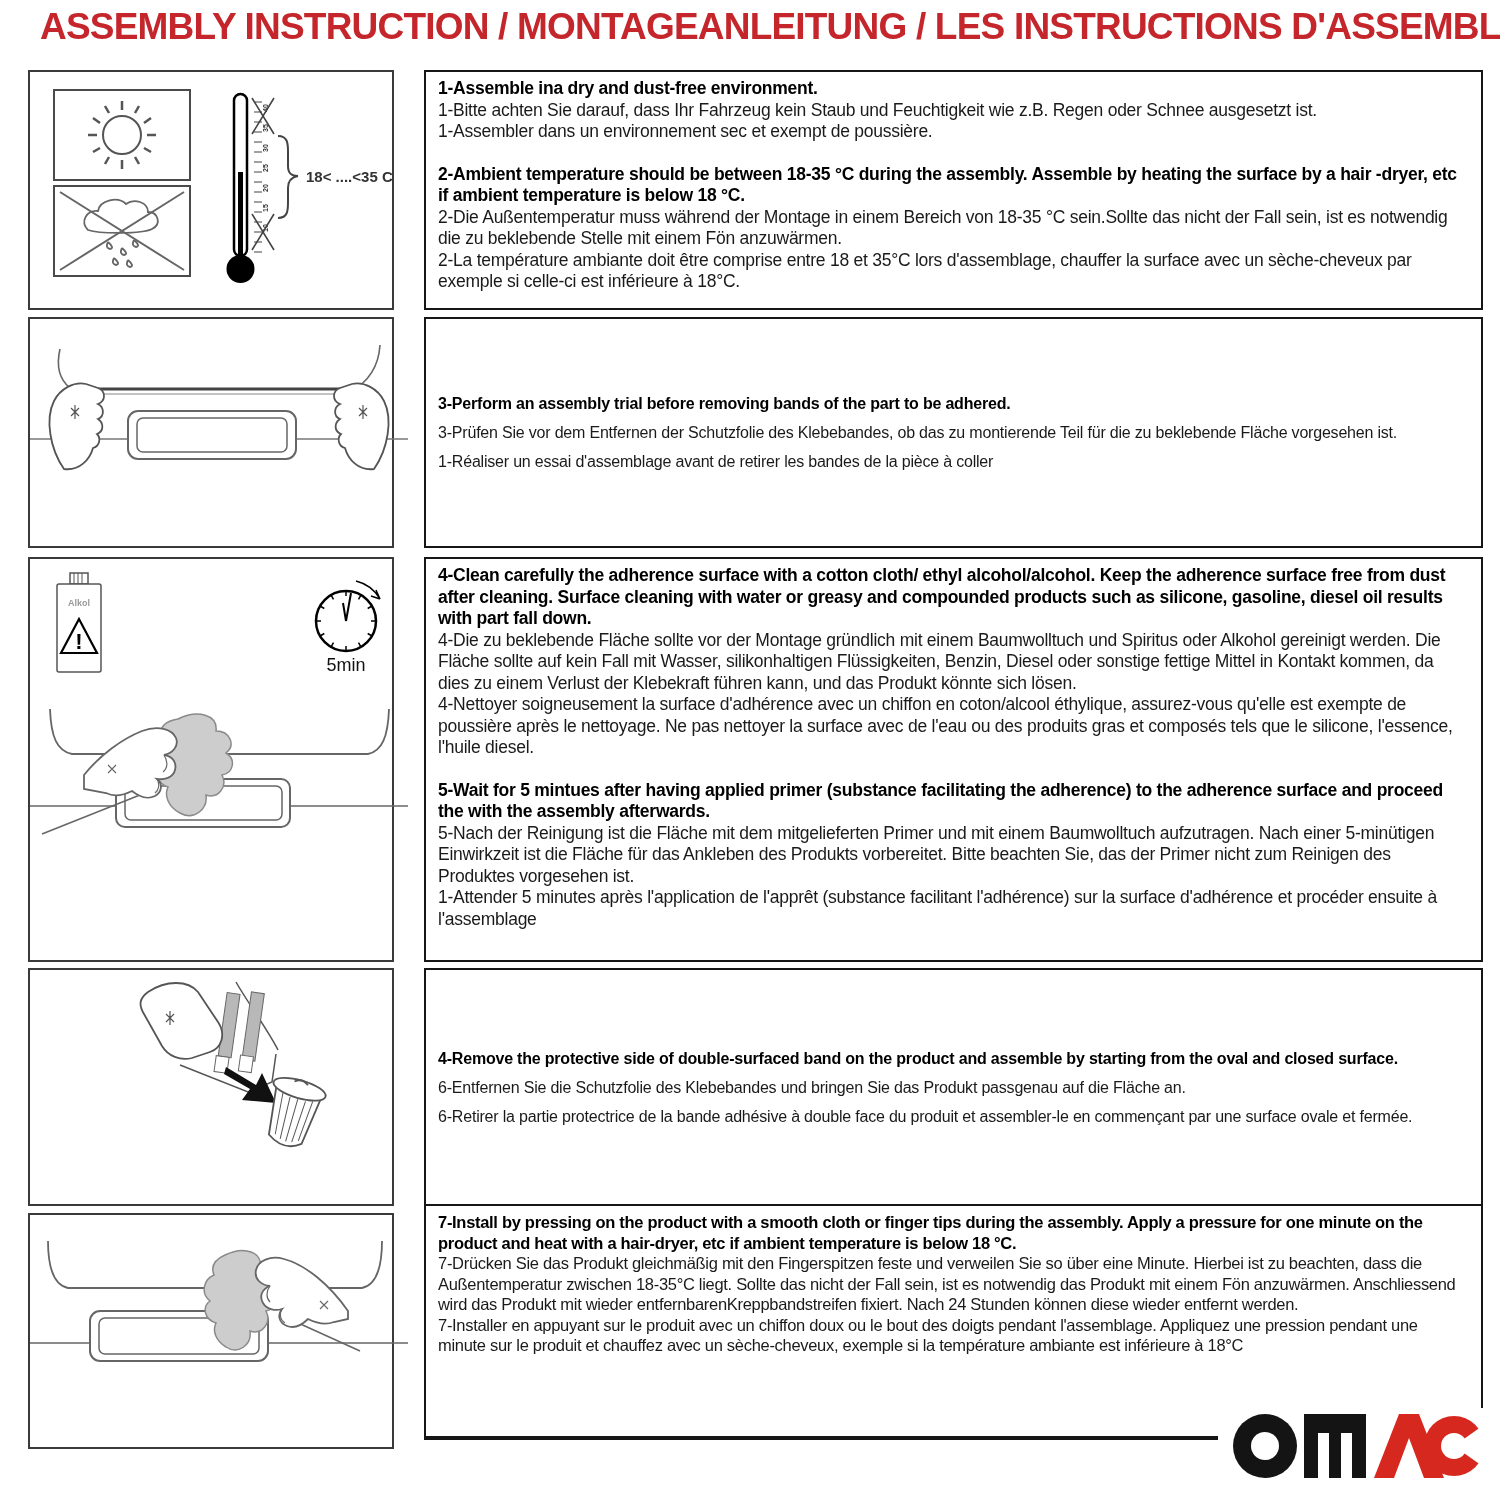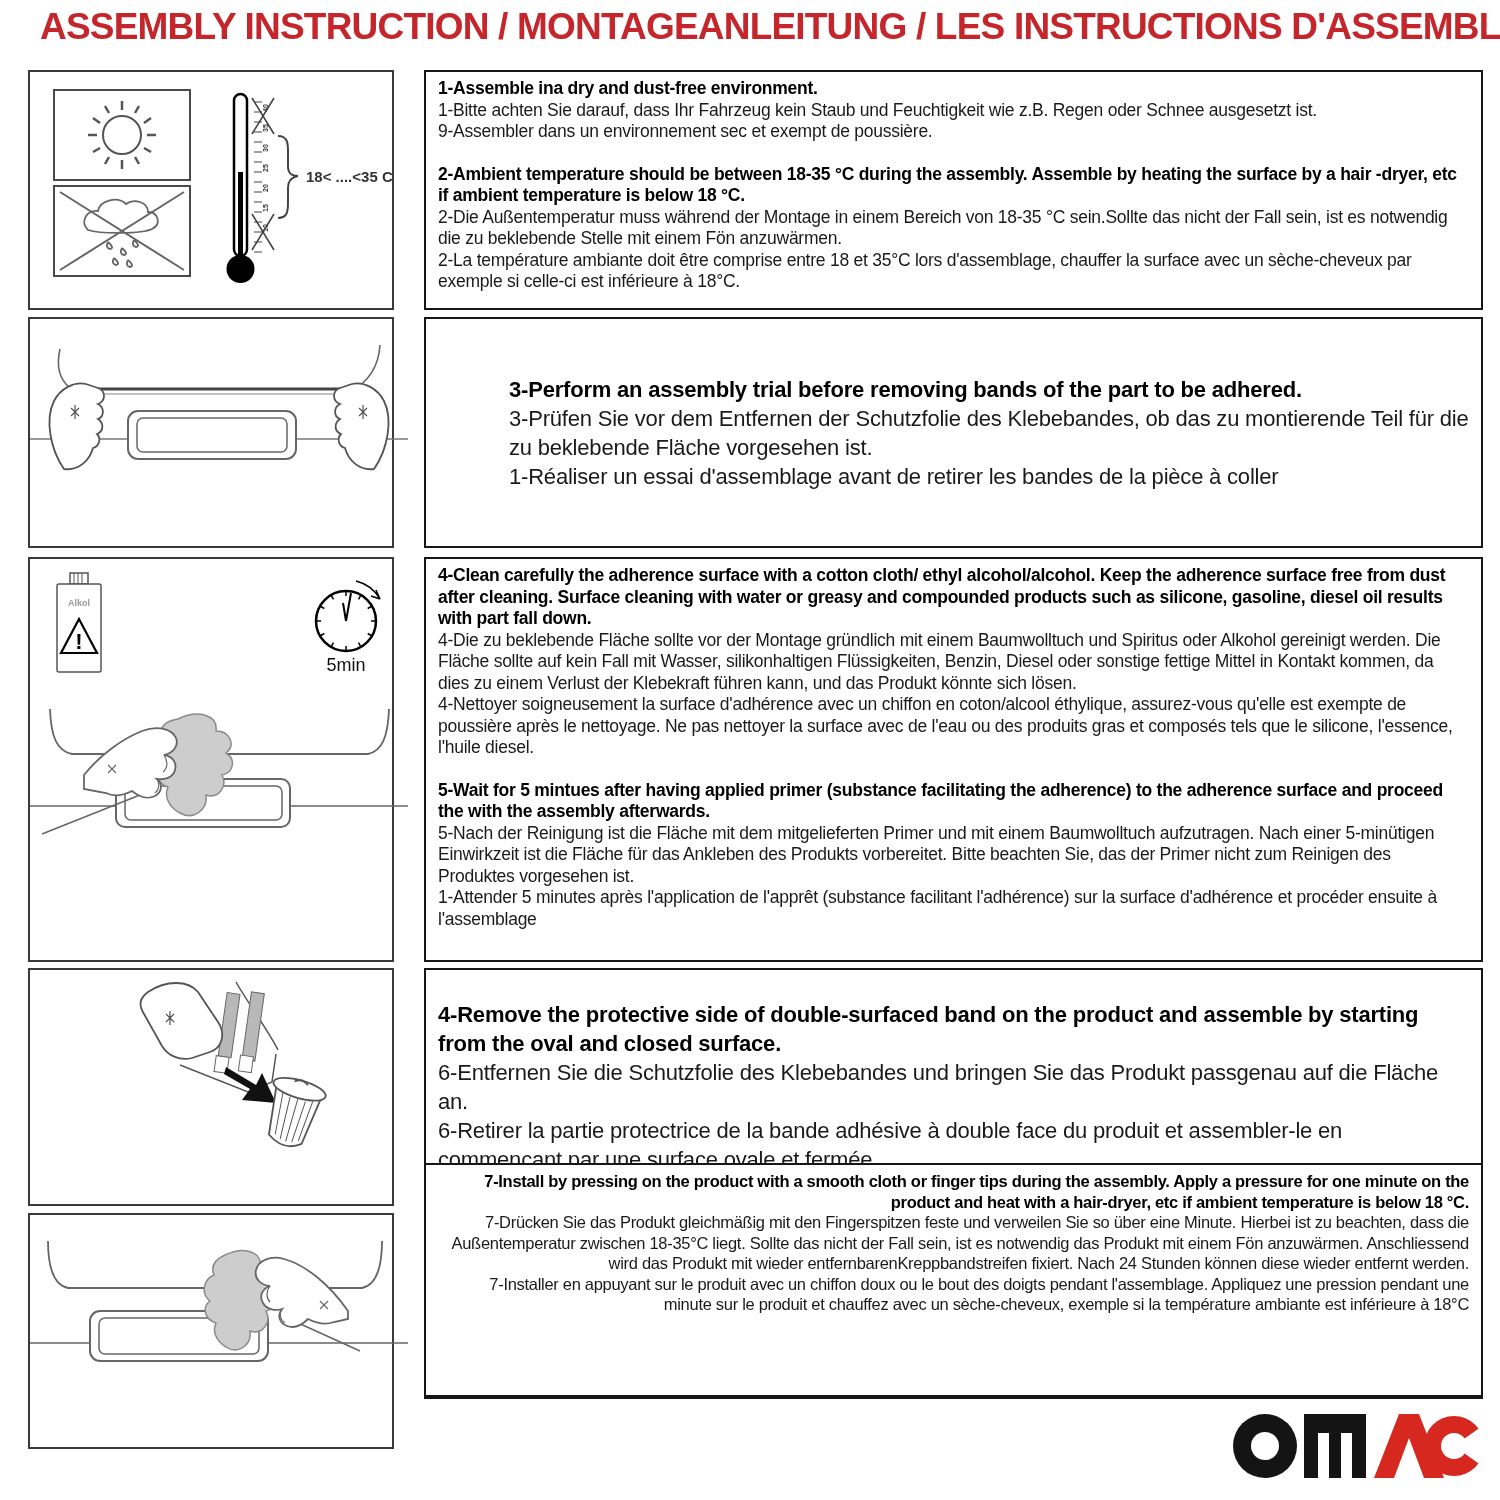--- a/index.html
+++ b/index.html
@@ -65,7 +65,7 @@
     <div class="grp">
       <div class="en">1-Assemble ina dry and dust-free environment.</div>
       <div>1-Bitte achten Sie darauf, dass Ihr Fahrzeug kein Staub und Feuchtigkeit wie z.B. Regen oder Schnee ausgesetzt ist.</div>
-      <div>9-Assembler dans un environnement sec et exempt de poussière.</div>
+      <div>1-Assembler dans un environnement sec et exempt de poussière.</div>
     </div>
     <div class="grp">
       <div class="en">2-Ambient temperature should be between 18-35 °C  during the assembly. Assemble by heating the surface by a hair -dryer, etc if ambient temperature is below 18 °C.</div>

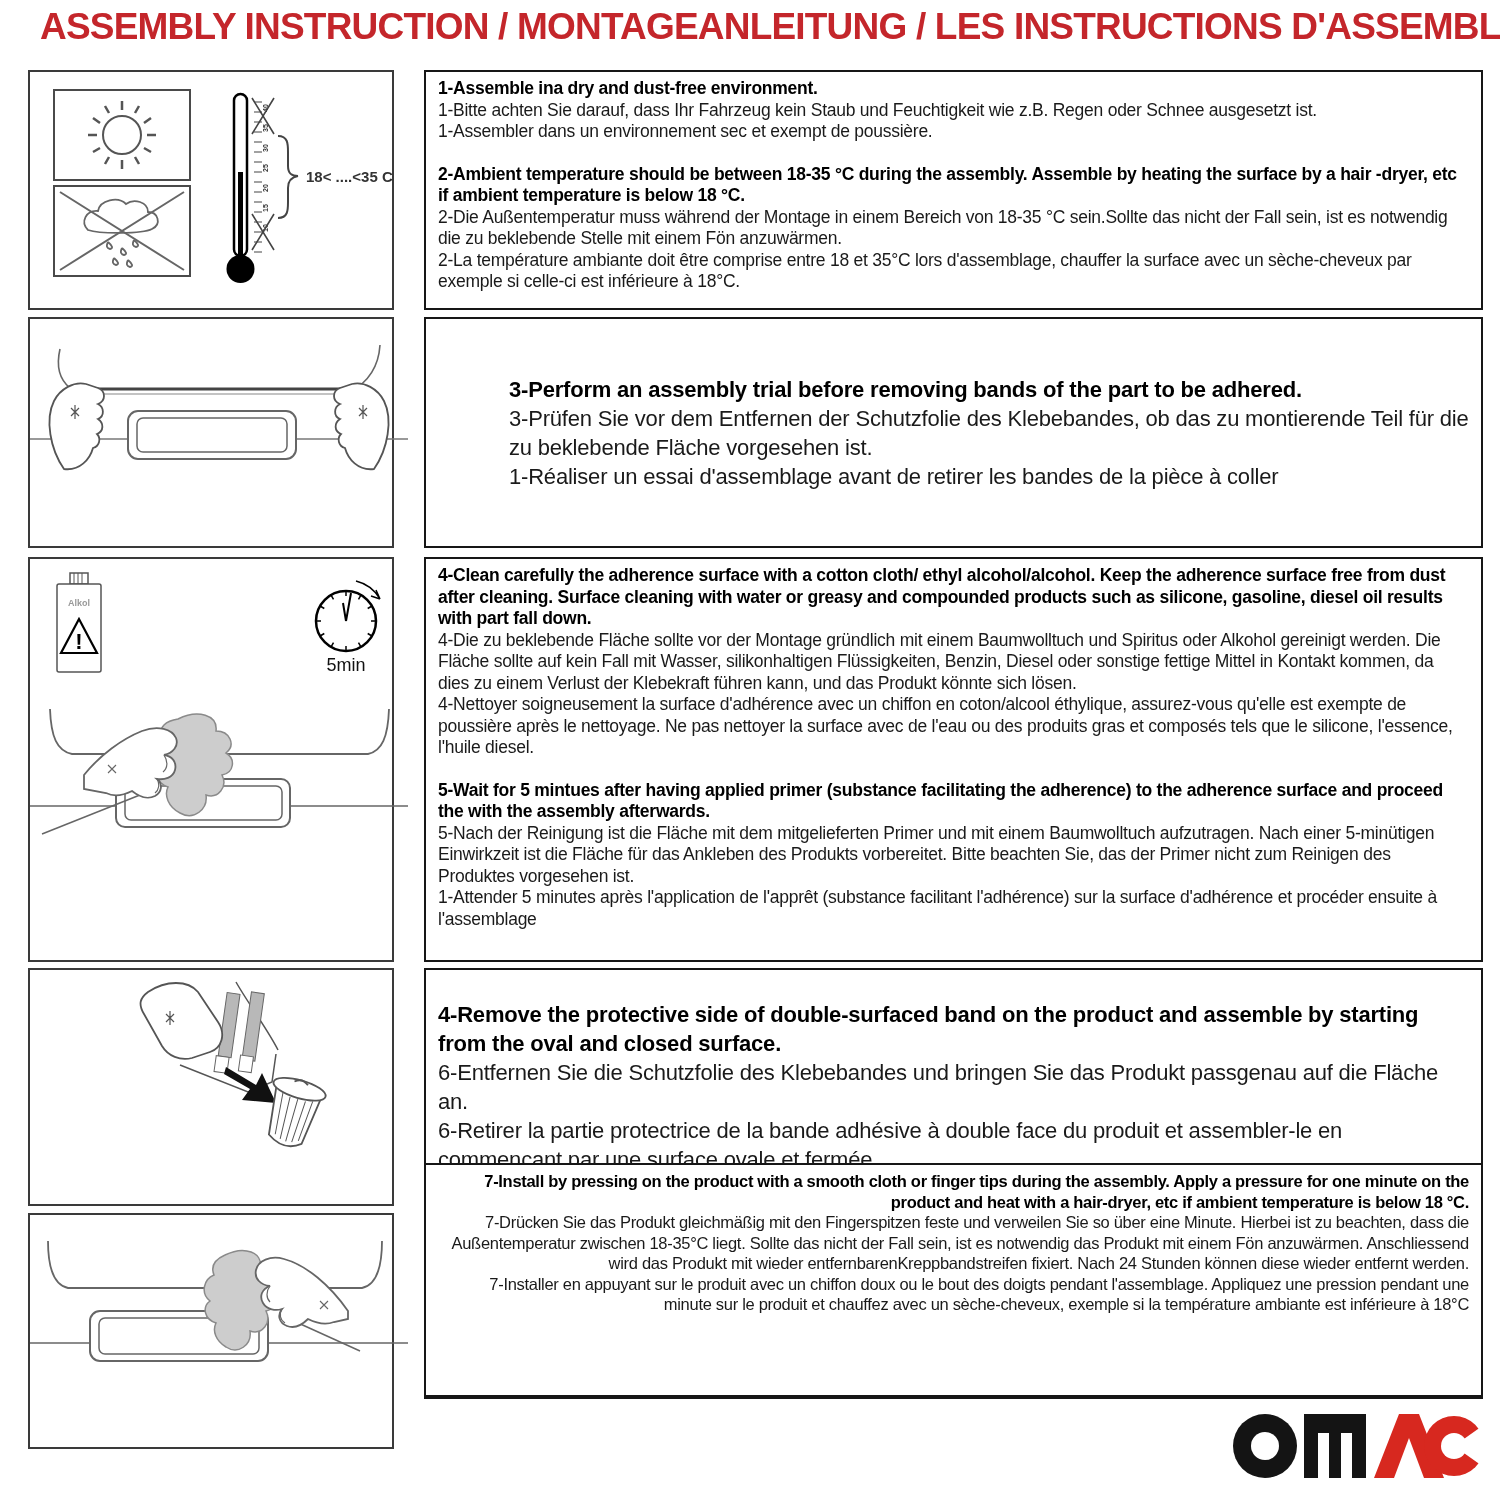--- a/index.html
+++ b/index.html
@@ -15,7 +15,7 @@
   .grp+.grp{margin-top:21px;}
   .en{font-weight:bold;color:#000000;}
   .t17{font-size:17.5px;line-height:21.5px;letter-spacing:-0.25px;}
-  .big{font-size:22px;line-height:29px;letter-spacing:-0.2px;align-items:flex-end;}
+  .big{font-size:16px;line-height:29px;letter-spacing:-0.2px;}
   .t16{font-size:16.5px;line-height:20.5px;letter-spacing:-0.3px;}
   .narrow{max-width:960px;}
   svg{display:block;}

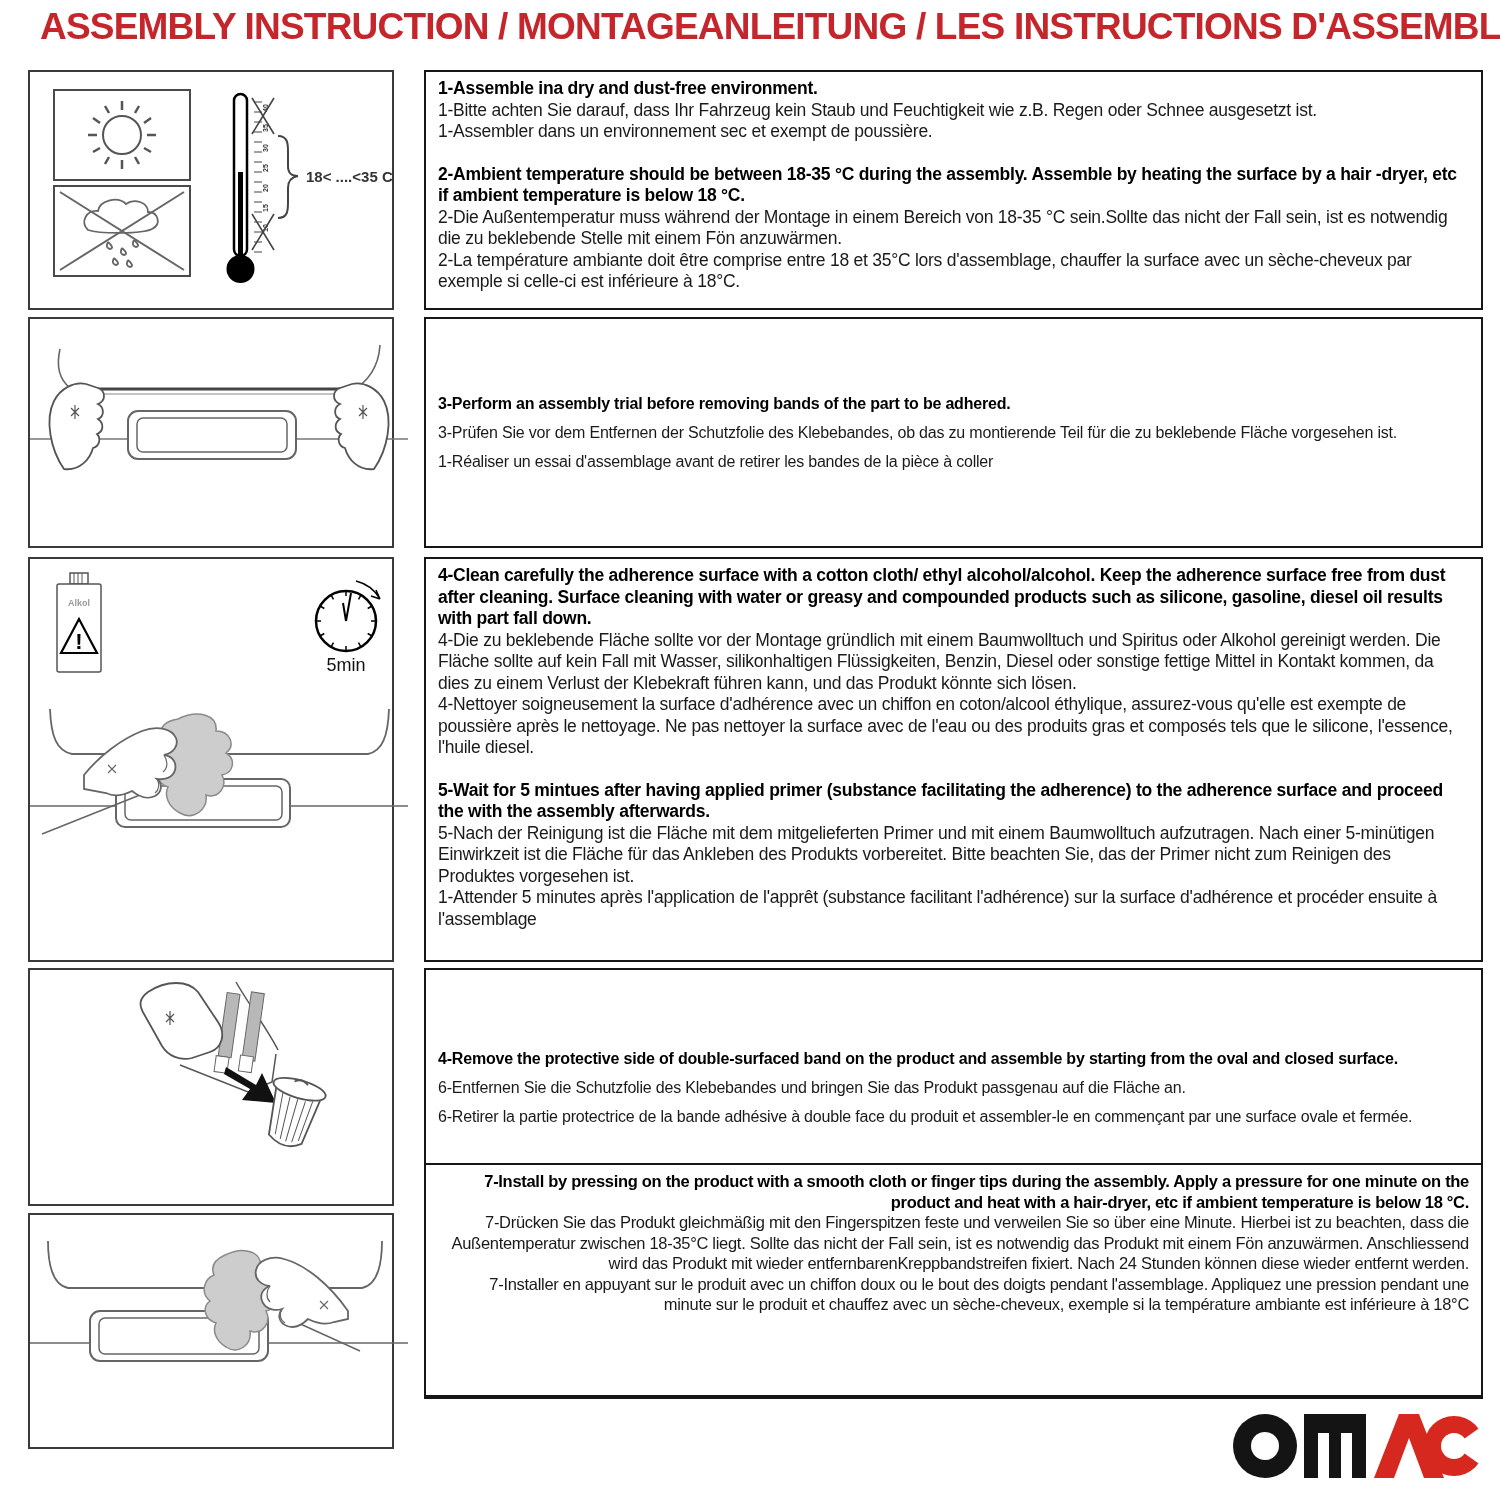--- a/index.html
+++ b/index.html
@@ -197,7 +197,7 @@
       </g>
     </svg>
   </div>
-  <div class="rbox t16 last" style="top:1163px;height:236px;text-align:right;">
+  <div class="rbox t16 last" style="top:1204px;height:236px;">
     <div class="grp">
       <div class="en">7-Install by pressing on the product with a smooth cloth or finger tips during the assembly. Apply a pressure for one minute on the product and heat with a hair-dryer, etc if ambient temperature is below 18 °C.</div>
       <div>7-Drücken Sie das Produkt gleichmäßig mit den Fingerspitzen feste und verweilen Sie so über eine Minute. Hierbei ist zu beachten, dass die Außentemperatur zwischen 18-35°C liegt. Sollte das nicht der Fall sein, ist es notwendig das Produkt mit einem Fön anzuwärmen. Anschliessend wird das Produkt mit wieder entfernbarenKreppbandstreifen fixiert. Nach 24 Stunden können diese wieder entfernt werden.</div>

